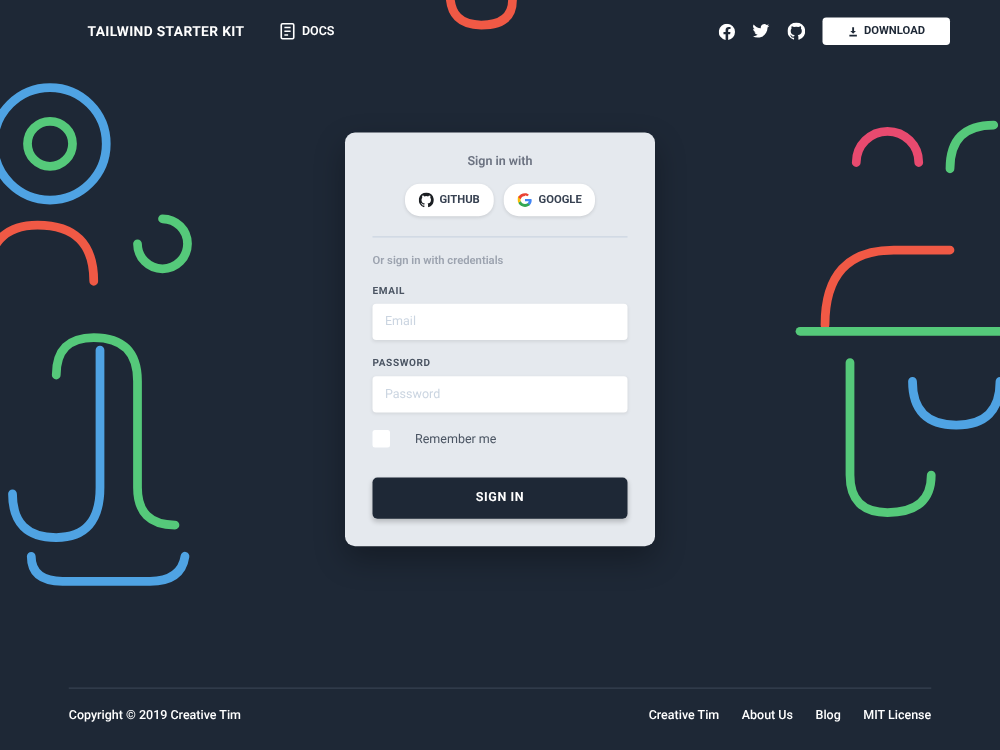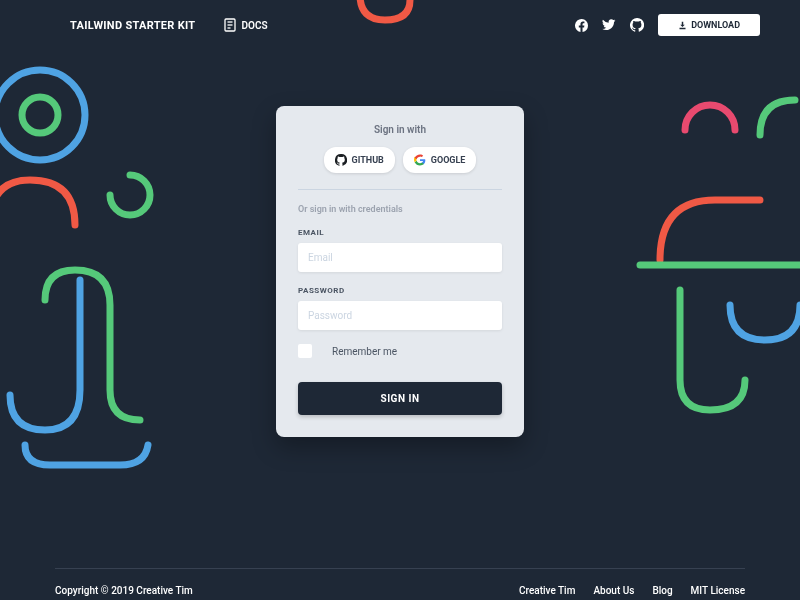--- a/index.html
+++ b/index.html
@@ -25,7 +25,7 @@
 .checkbox{width:14px;height:14px;background:#fff;border-radius:2px;cursor:pointer}
 .remember-label{color:#4b5563;font-size:10px}
 .signin-btn{width:100%;background:#1e2836;color:#fff;border:none;border-radius:4px;padding:11px;font-size:10px;font-weight:700;letter-spacing:0.5px;cursor:pointer;box-shadow:0 2px 4px rgba(0,0,0,0.2)}
-.footer{position:absolute;bottom:0;left:0;right:0;z-index:2;padding:0 55px 4px}
+.footer{position:absolute;bottom:18px;left:0;right:0;z-index:2;padding:0 55px 4px}
 .footer-line{border:none;border-top:1px solid #374151;margin-bottom:16px}
 .footer-row{display:flex;justify-content:space-between;align-items:center}
 .copyright{color:#fff;font-size:10px;font-weight:500}

